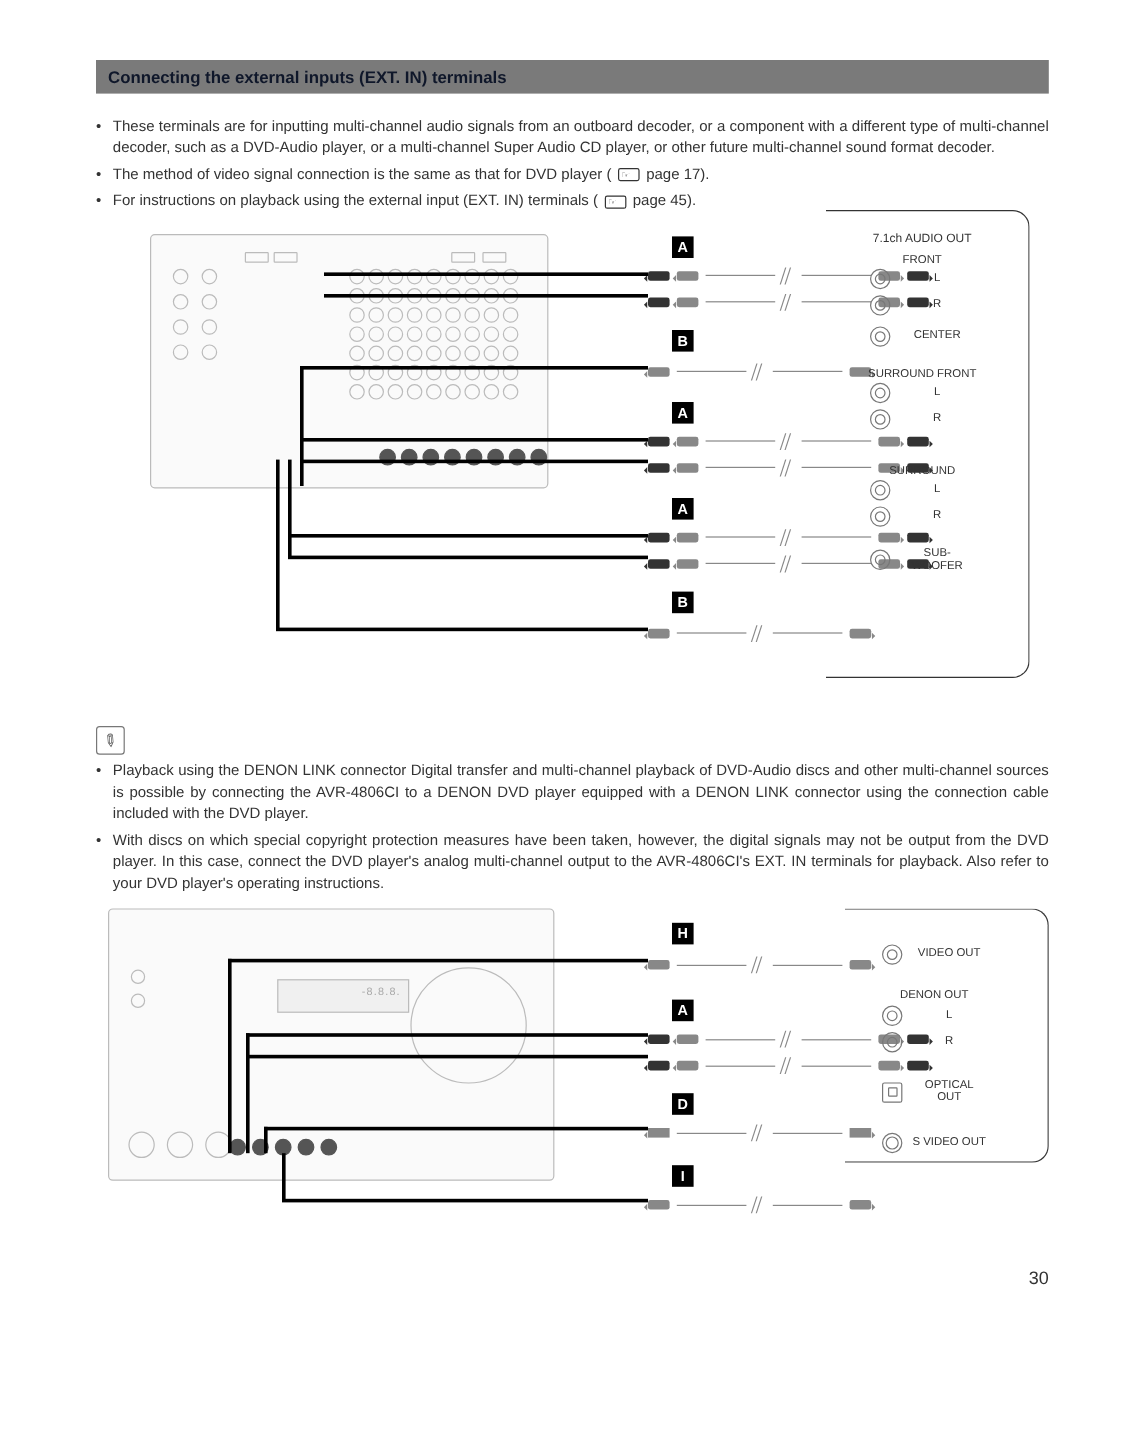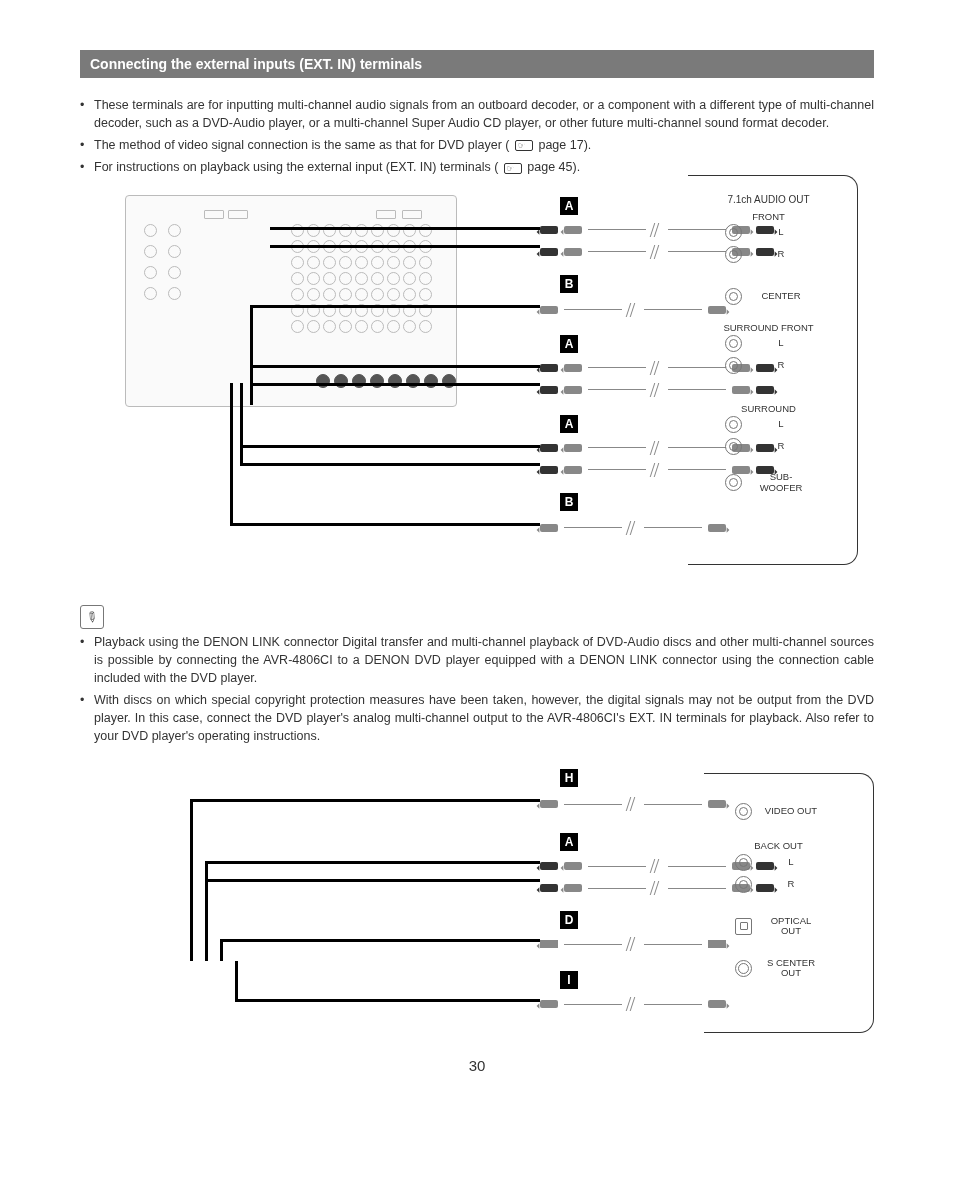--- a/index.html
+++ b/index.html
@@ -15,7 +15,7 @@
   }
   .section-bar {
     background: #7a7a7a;
-    color: #ffffff;
+    color: #0f172a;
     font-weight: bold;
     padding: 6px 10px;
     font-size: 14px;

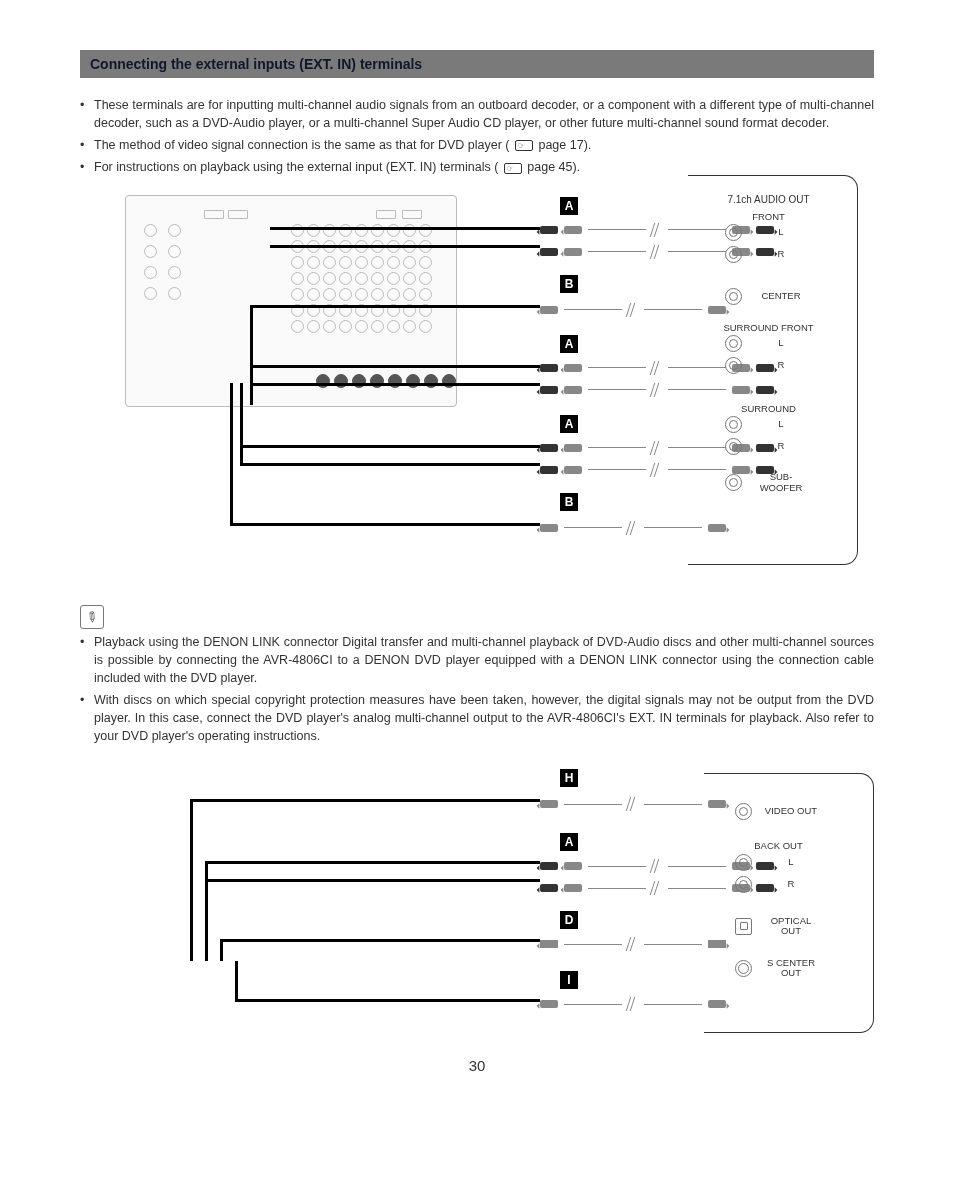--- a/index.html
+++ b/index.html
@@ -442,7 +442,7 @@
           </div>
       </div>
 
-      <div class="dest-group" style="margin-top:20px;">
+      <div class="dest-group" style="margin-top:4px;">
         <div class="dest-row">
             <span class="rca"></span>
             <span class="dest-label">CENTER</span>

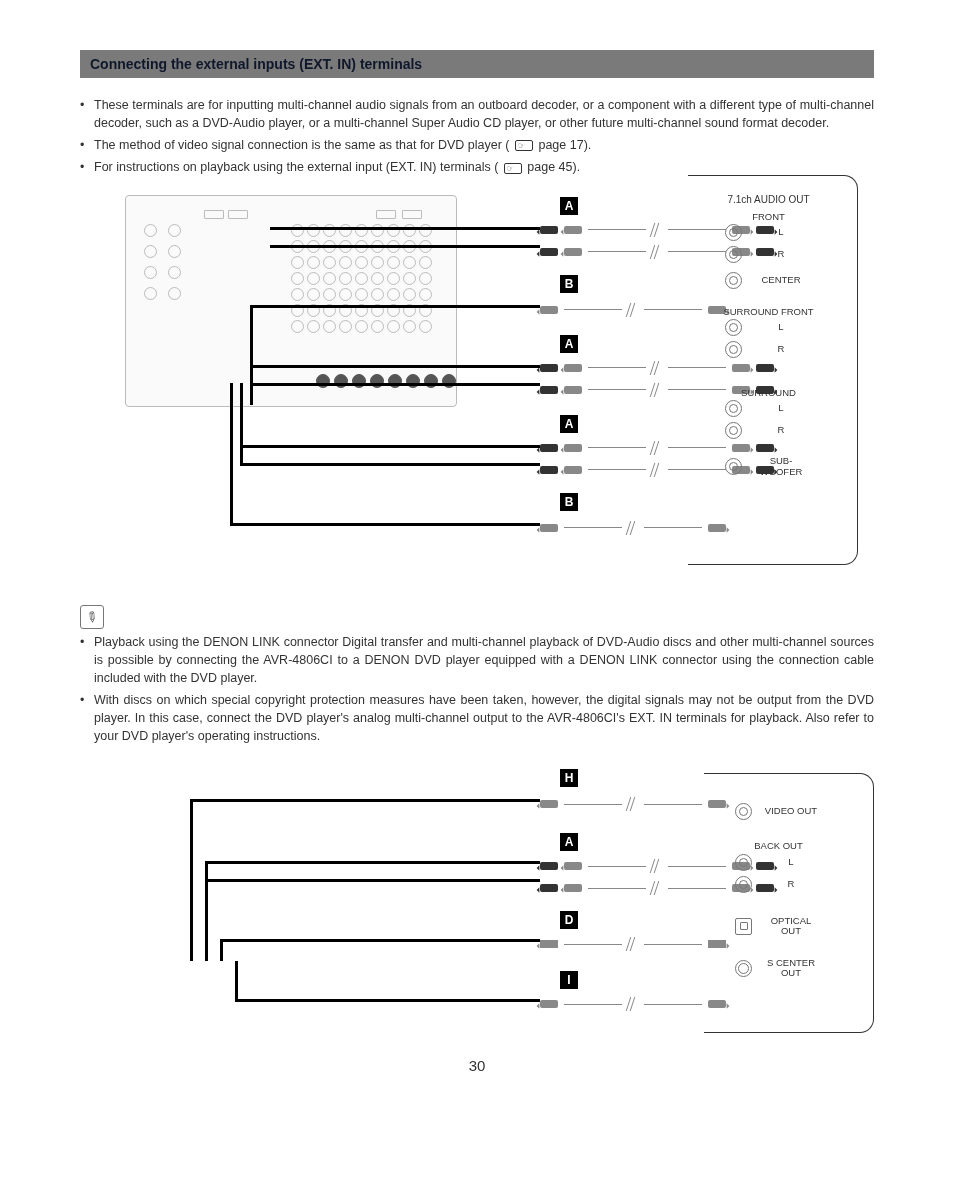--- a/index.html
+++ b/index.html
@@ -170,14 +170,14 @@
   }
   .front-panel .mini-jacks .jack { width:12px; height:12px; border-color:#555; background:#555; }
   .dest-box2 {
-    position: absolute; right: 0; top: 16px;
+    position: absolute; right: 0; top: 0;
     width: 170px;
     border: 1.2px solid #333;
     border-left: none;
     border-radius: 0 14px 14px 0;
     padding: 22px 20px 22px 0;
     box-sizing: border-box;
-    height: 260px;
+    height: 212px;
   }
 
   .cable-line {

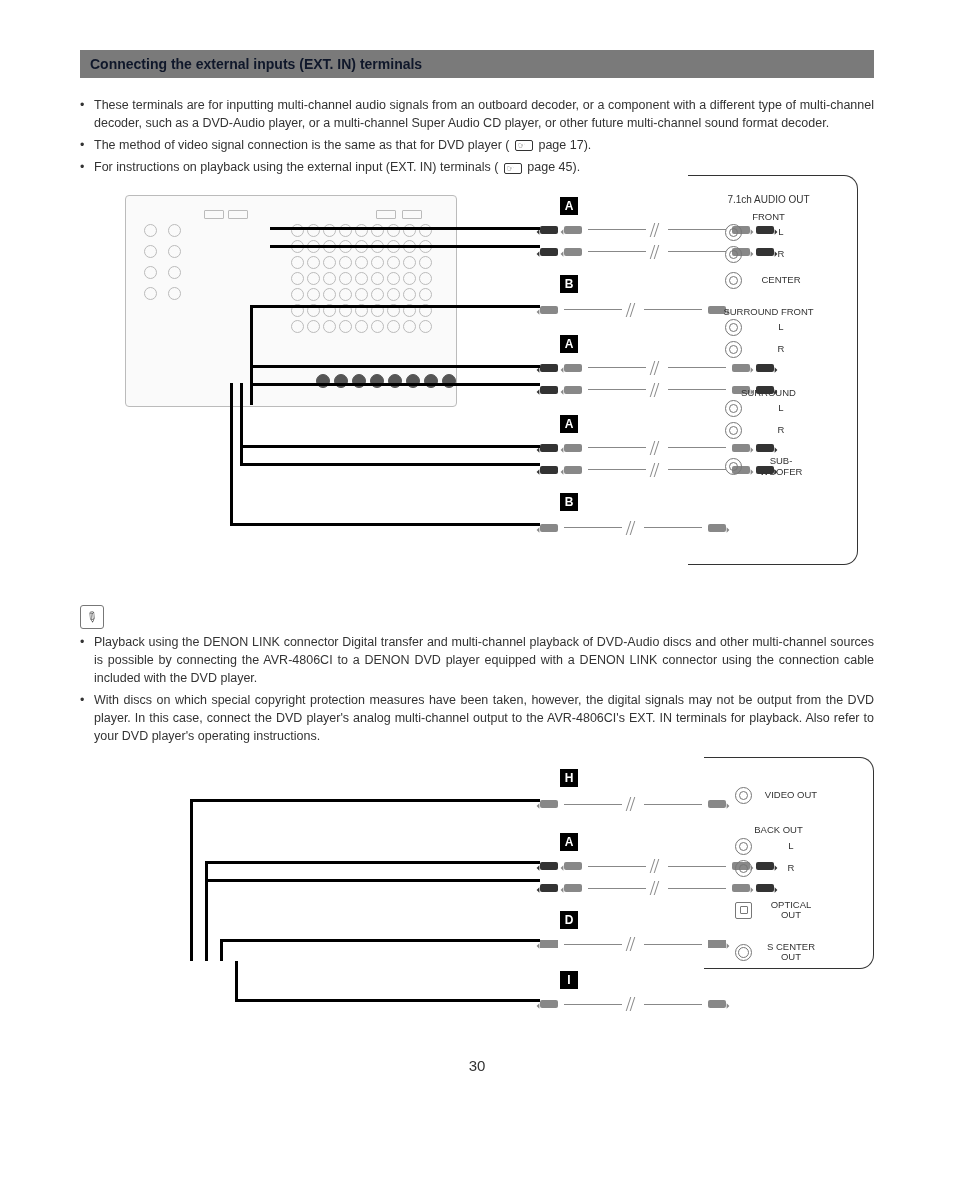--- a/index.html
+++ b/index.html
@@ -493,6 +493,27 @@
 
 
   <div class="diagram2">
+    <div class="front-panel">
+      <div class="disc"></div>
+      <div class="display">-8.8.8.</div>
+      <div class="knob-row">
+        <div class="k"></div>
+          <div class="k"></div>
+          <div class="k"></div>
+      </div>
+      <div class="mini-jacks">
+        <div class="jack"></div>
+          <div class="jack"></div>
+          <div class="jack"></div>
+          <div class="jack"></div>
+          <div class="jack"></div>
+      </div>
+
+      <div style="position:absolute; left:18px; top:50px;">
+        <div class="k" style="width:10px;height:10px;border:1px solid #bbb;border-radius:50%;margin-bottom:8px;"></div>
+        <div class="k" style="width:10px;height:10px;border:1px solid #bbb;border-radius:50%;margin-bottom:8px;"></div>
+      </div>
+    </div>
 
     <div class="tag" style="left:480px; top:12px;">H</div>
     <div class="tag" style="left:480px; top:76px;">A</div>

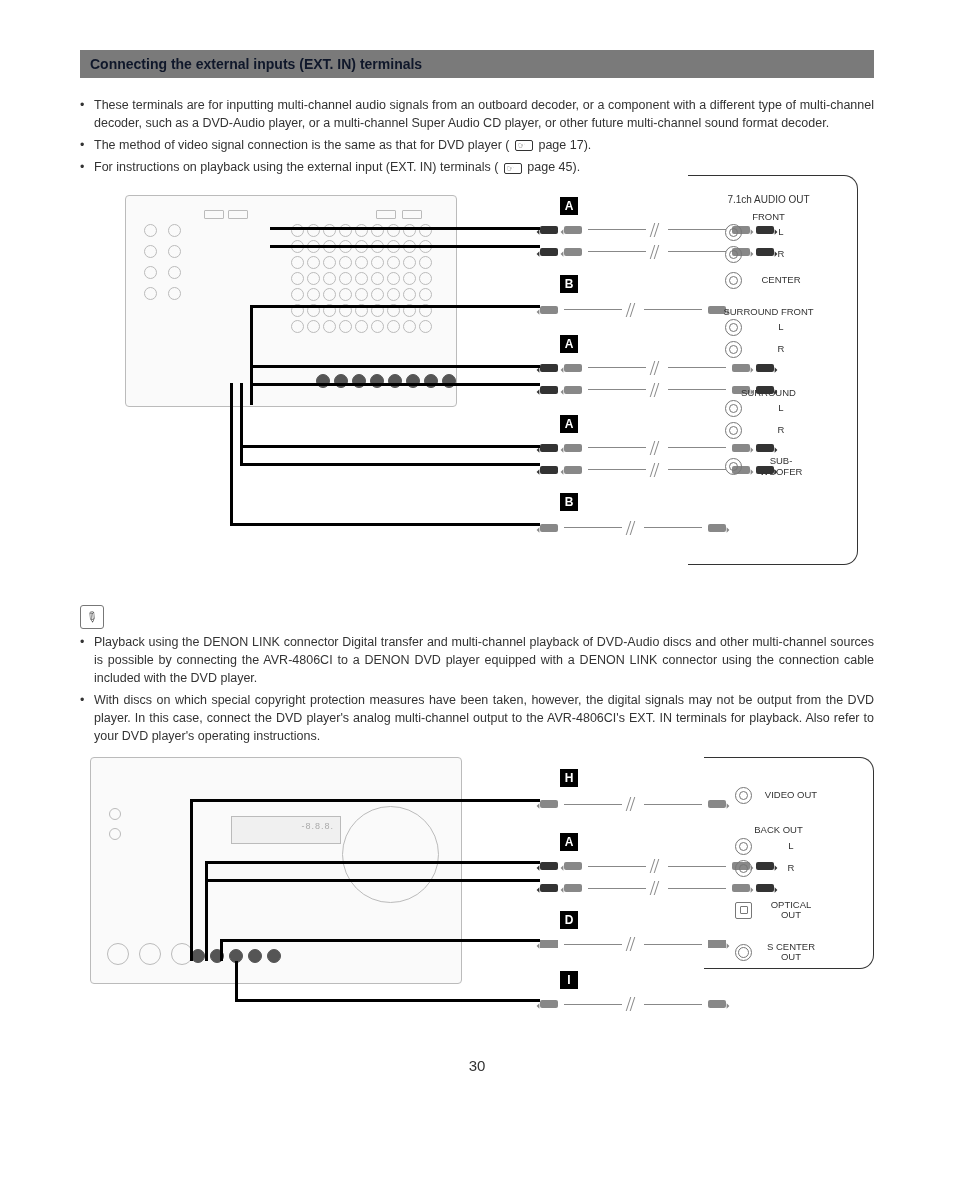--- a/index.html
+++ b/index.html
@@ -588,7 +588,7 @@
           </div>
       </div>
       <div class="dest-group" style="margin-top:18px;">
-        <div style="font-size:9.5px;">BACK OUT</div>
+        <div style="font-size:9.5px;">DENON OUT</div>
         <div class="dest-row">
             <span class="rca"></span>
             <span class="dest-label">L</span>

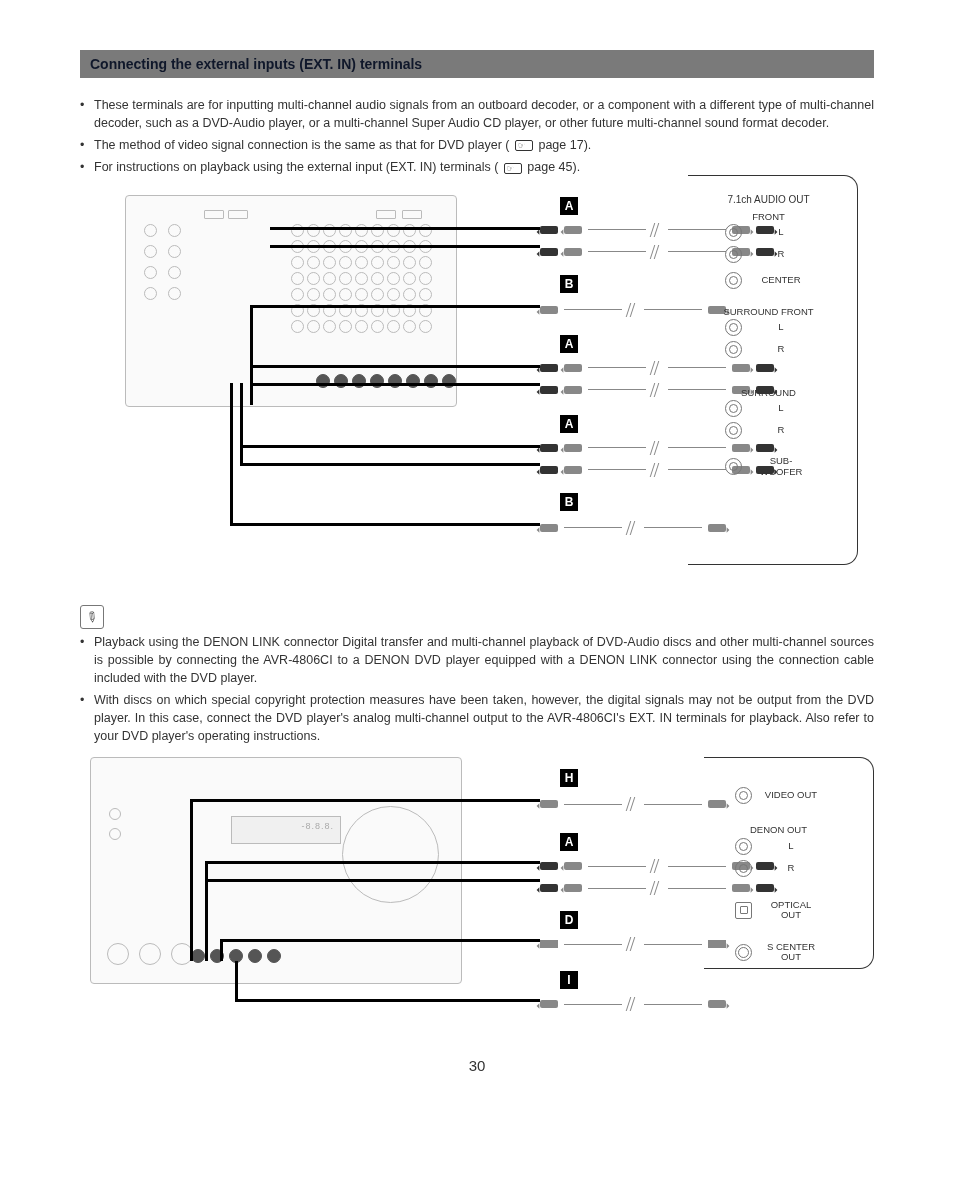--- a/index.html
+++ b/index.html
@@ -607,7 +607,7 @@
       <div class="dest-group" style="margin-top:20px;">
         <div class="dest-row">
             <span class="rca sv"></span>
-            <span class="dest-label" style="white-space:pre-line">S CENTER OUT</span>
+            <span class="dest-label" style="white-space:pre-line">S VIDEO OUT</span>
           </div>
       </div>
     </div>

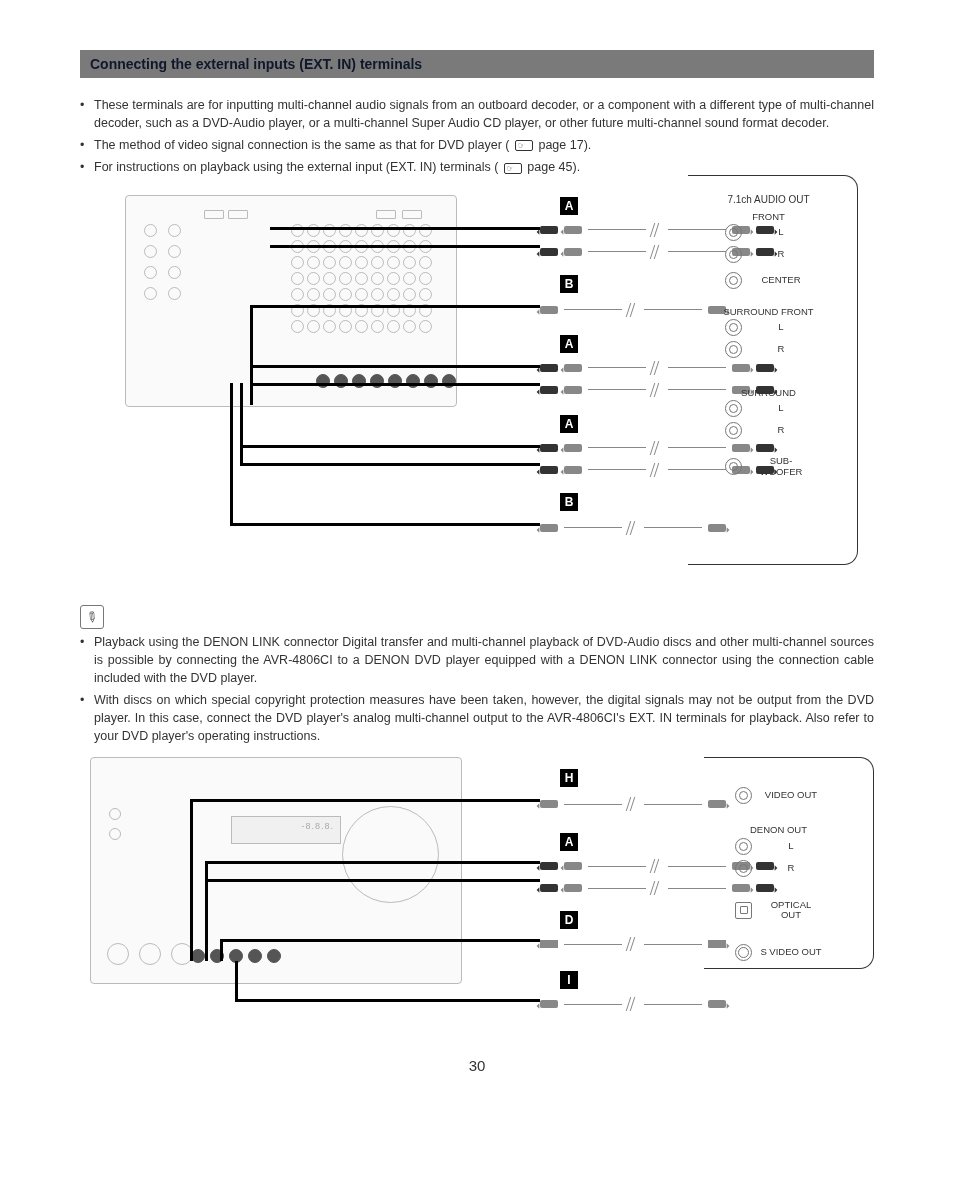--- a/index.html
+++ b/index.html
@@ -186,7 +186,7 @@
   .cable-v { width: 3px; }
 
   .pagenum {
-    text-align: center; font-size: 15px; margin-top: 30px;
+    text-align: right; font-size: 15px; margin-top: 30px;
   }
 
   .misc-lines {

